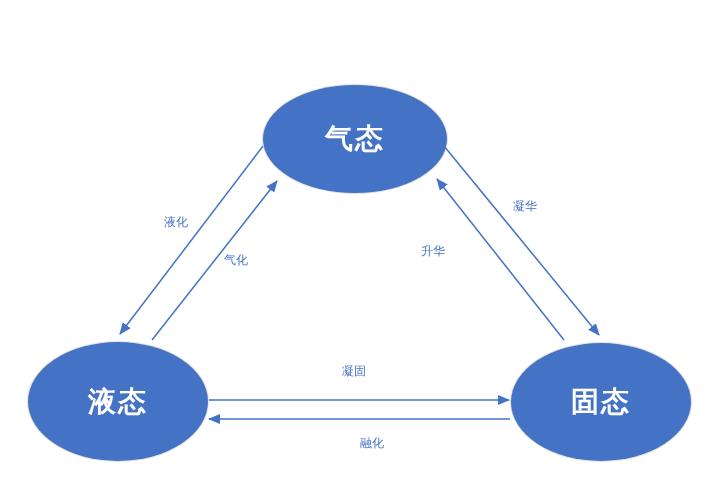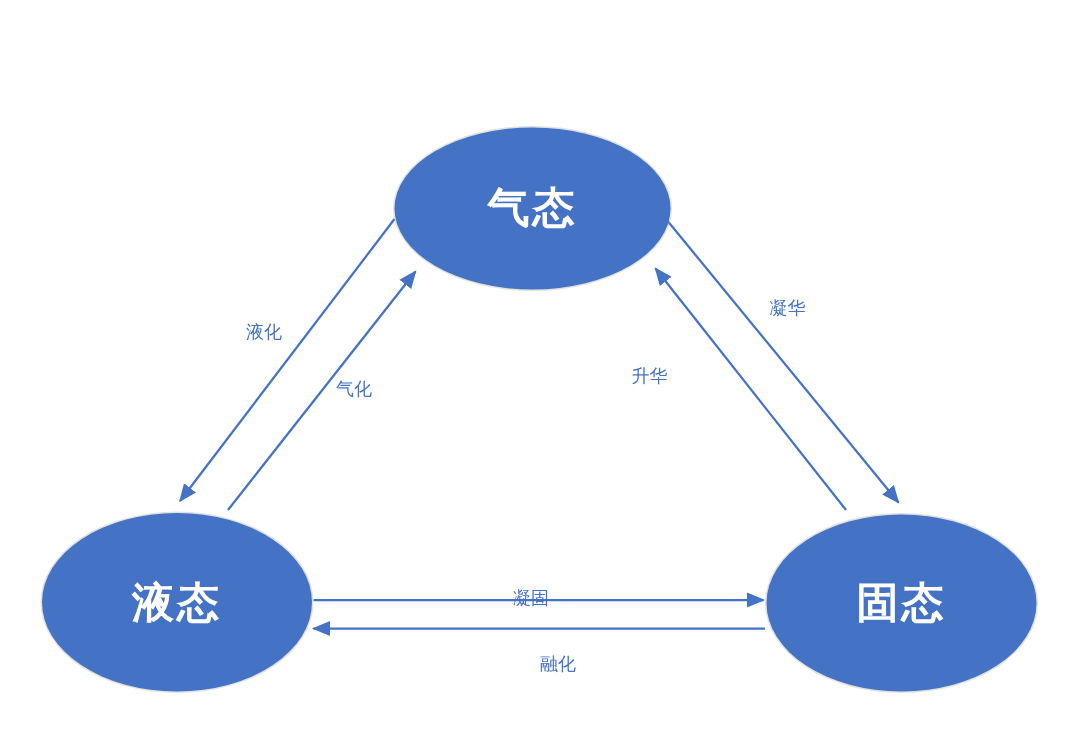--- a/index.html
+++ b/index.html
@@ -53,7 +53,7 @@
   .edge-label-vaporization  { left: 236px; top: 260px; }
   .edge-label-deposition    { left: 525px; top: 206px; }
   .edge-label-sublimation   { left: 433px; top: 251px; }
-  .edge-label-solidification{ left: 354px; top: 371px; margin-top: 28px; }
+  .edge-label-solidification{ left: 354px; top: 371px; }
   .edge-label-melting       { left: 372px; top: 443px; }
   .connector {
     stroke: #4472C4;

